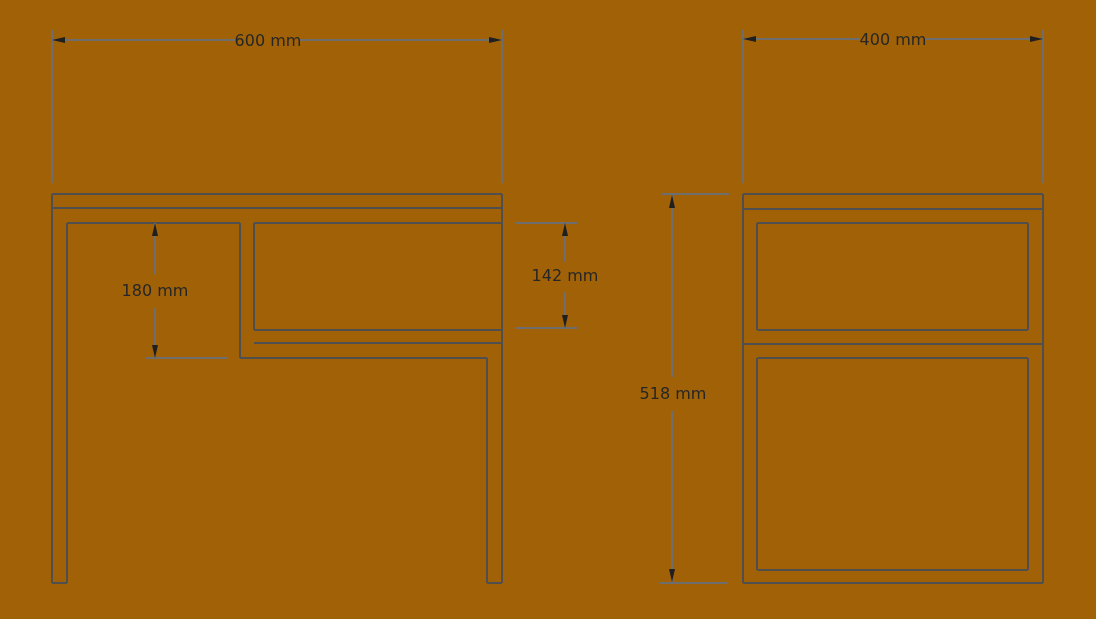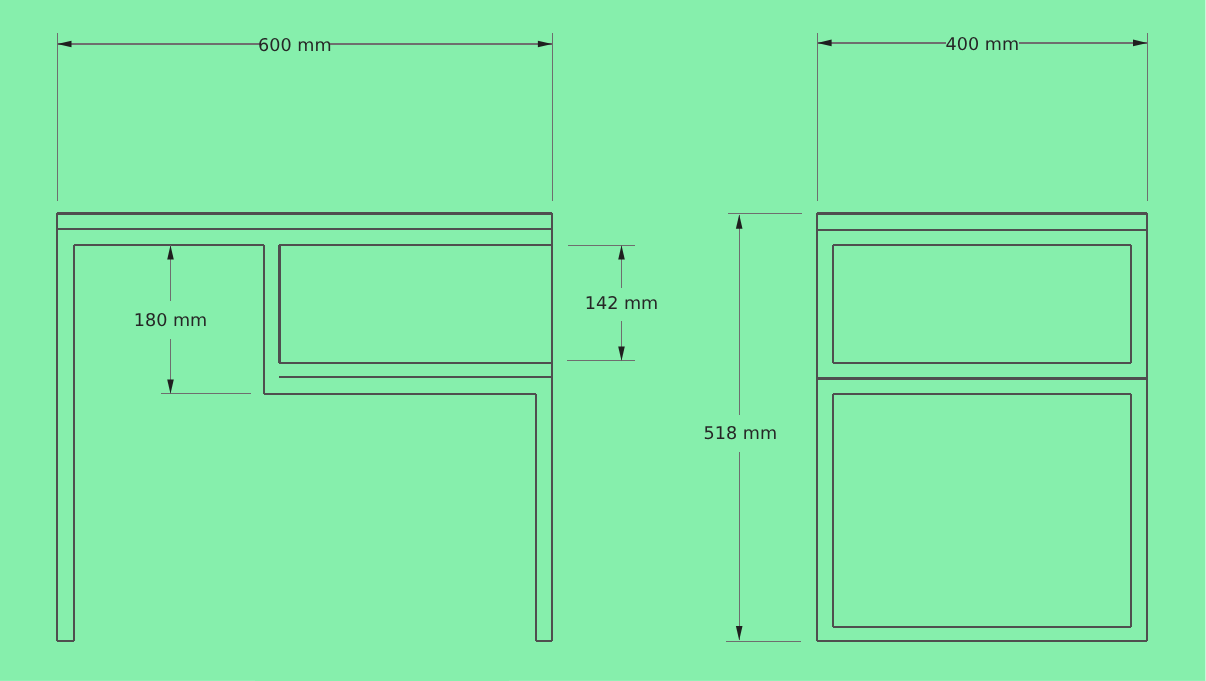--- a/index.html
+++ b/index.html
@@ -3,7 +3,7 @@
 <meta charset="utf-8">
 <style>
   html,body{margin:0;padding:0;background:#ffffff;}
-  .canvas-wrap{position:relative;width:1096px;height:619px;background:#86efac;overflow:hidden;}
+  .canvas-wrap{position:relative;width:1096px;height:619px;background:#a16207;overflow:hidden;}
   svg{display:block;}
   .geo{stroke:#4f4f4f;stroke-width:2;fill:none;shape-rendering:crispEdges;}
   .dim{stroke:#6e6e6e;stroke-width:1.2;fill:none;shape-rendering:crispEdges;}

